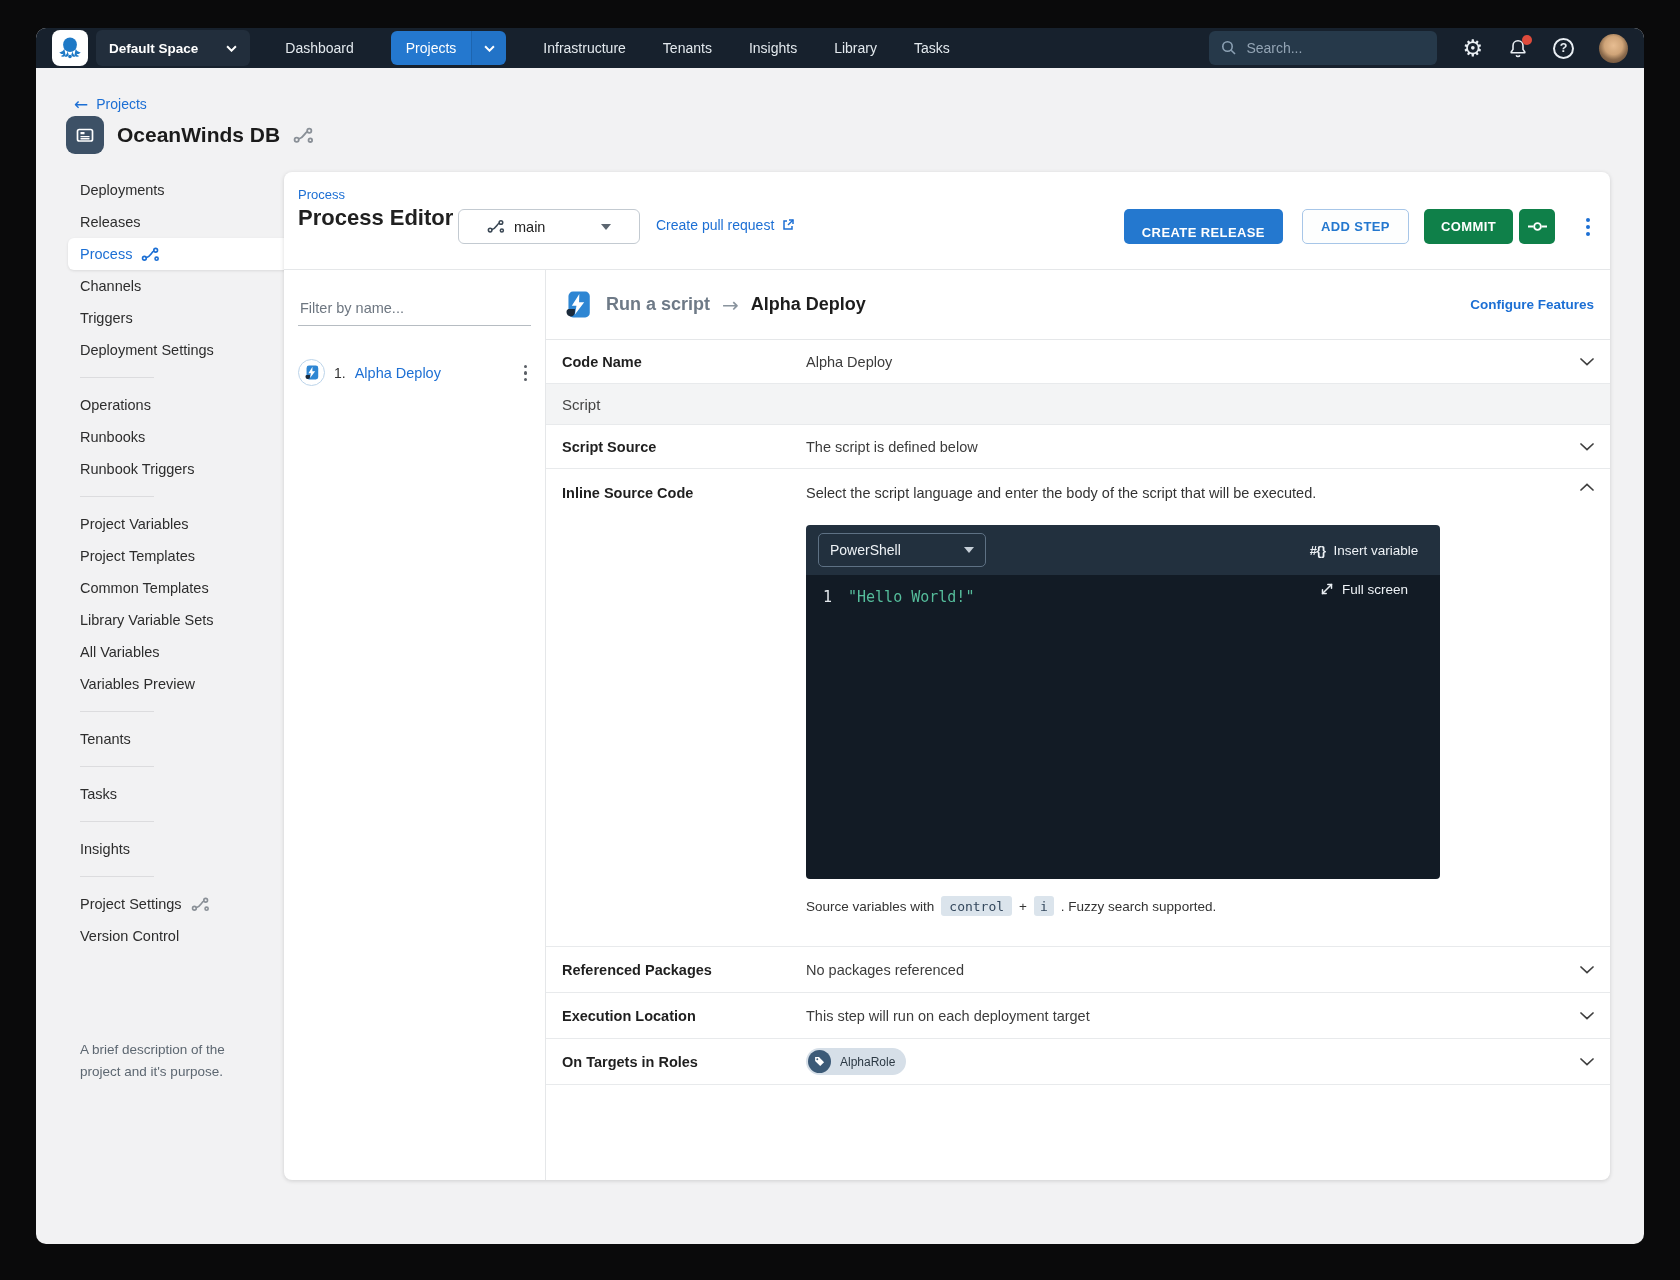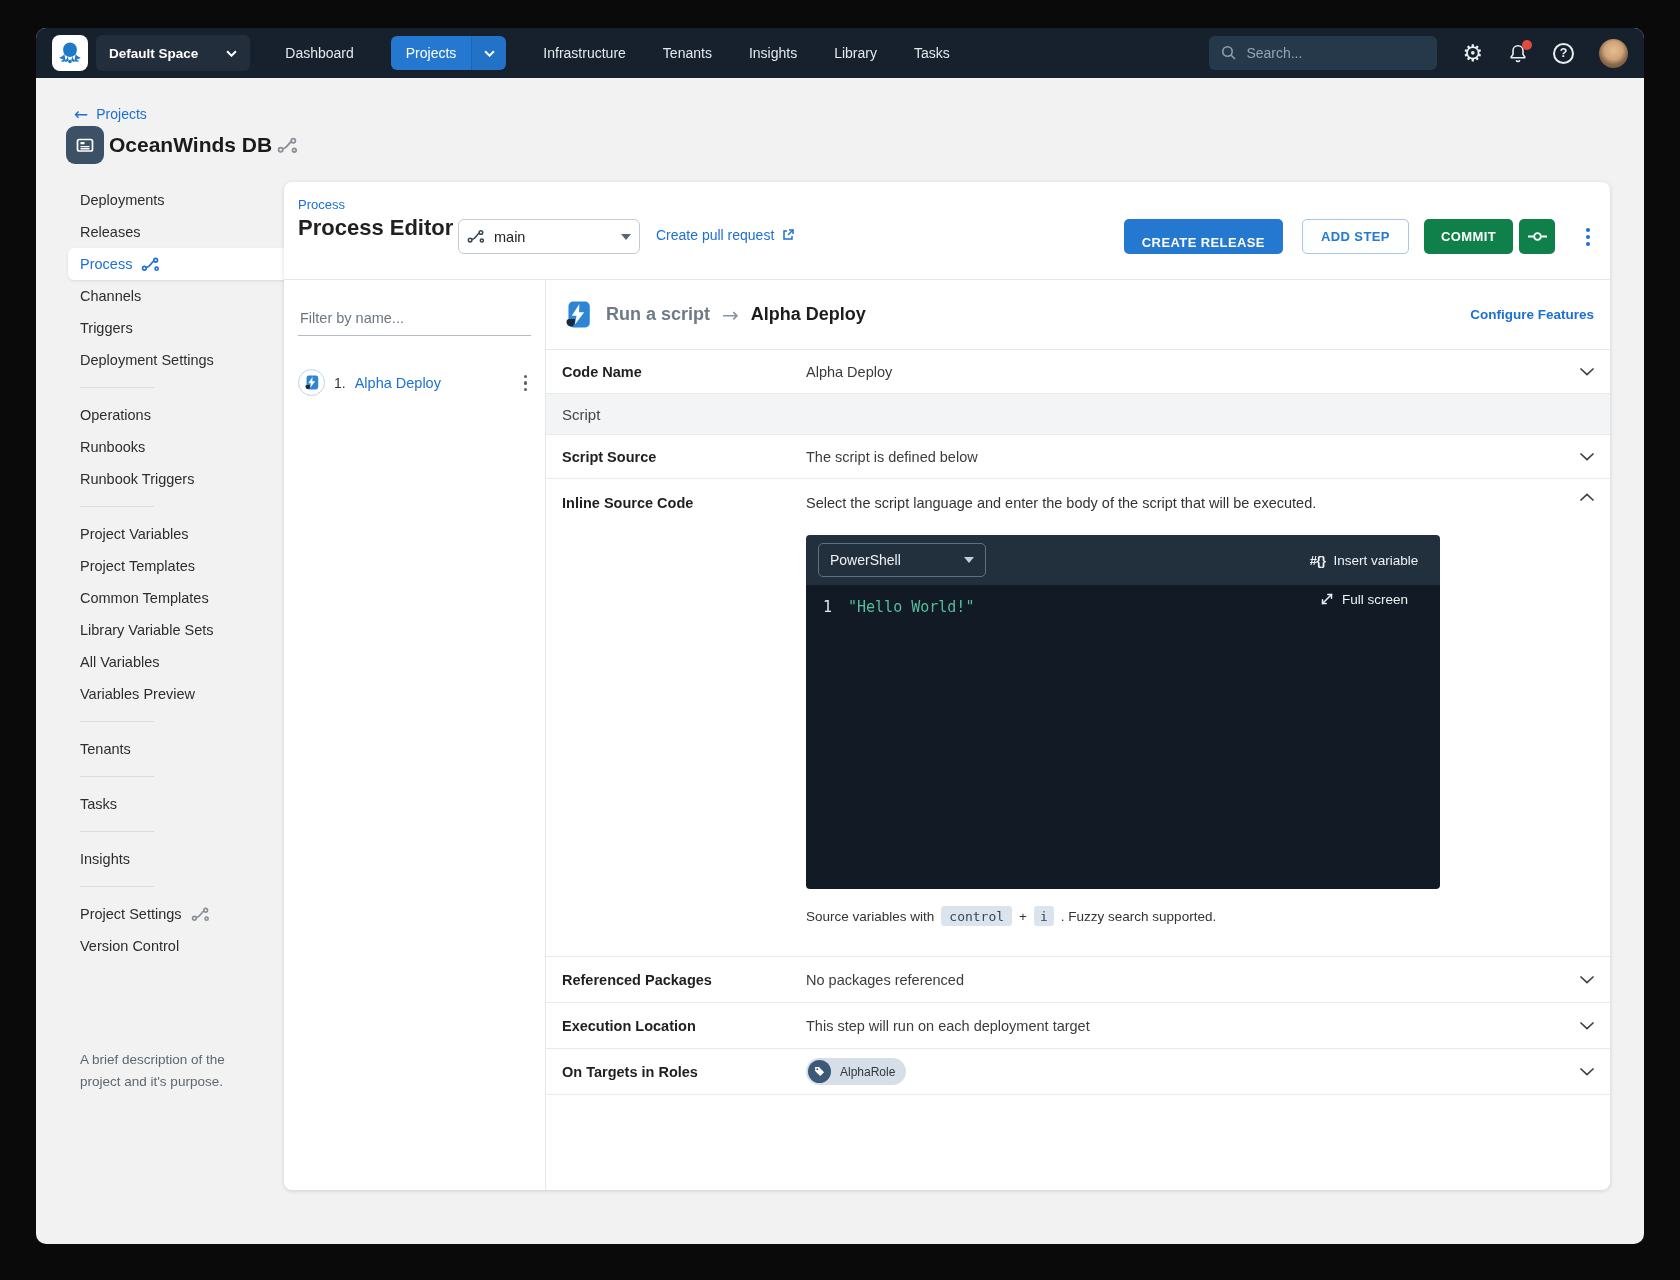--- a/index.html
+++ b/index.html
@@ -12,7 +12,7 @@
             border-radius:10px; overflow:hidden; background:#f2f2f3; }
 
   
-  .topnav { height:50px; background:#17212d; display:flex; align-items:center; padding:0 16px; }
+  .topnav { height:40px; background:#17212d; display:flex; align-items:center; padding:0 16px; }
   .logo-box { width:36px; height:36px; background:#fff; border-radius:8px; display:flex;
               align-items:center; justify-content:center; flex:none; cursor:pointer; }
   .space-chip { margin-left:8px; height:36px; background:#222e3c; border-radius:6px; display:flex;

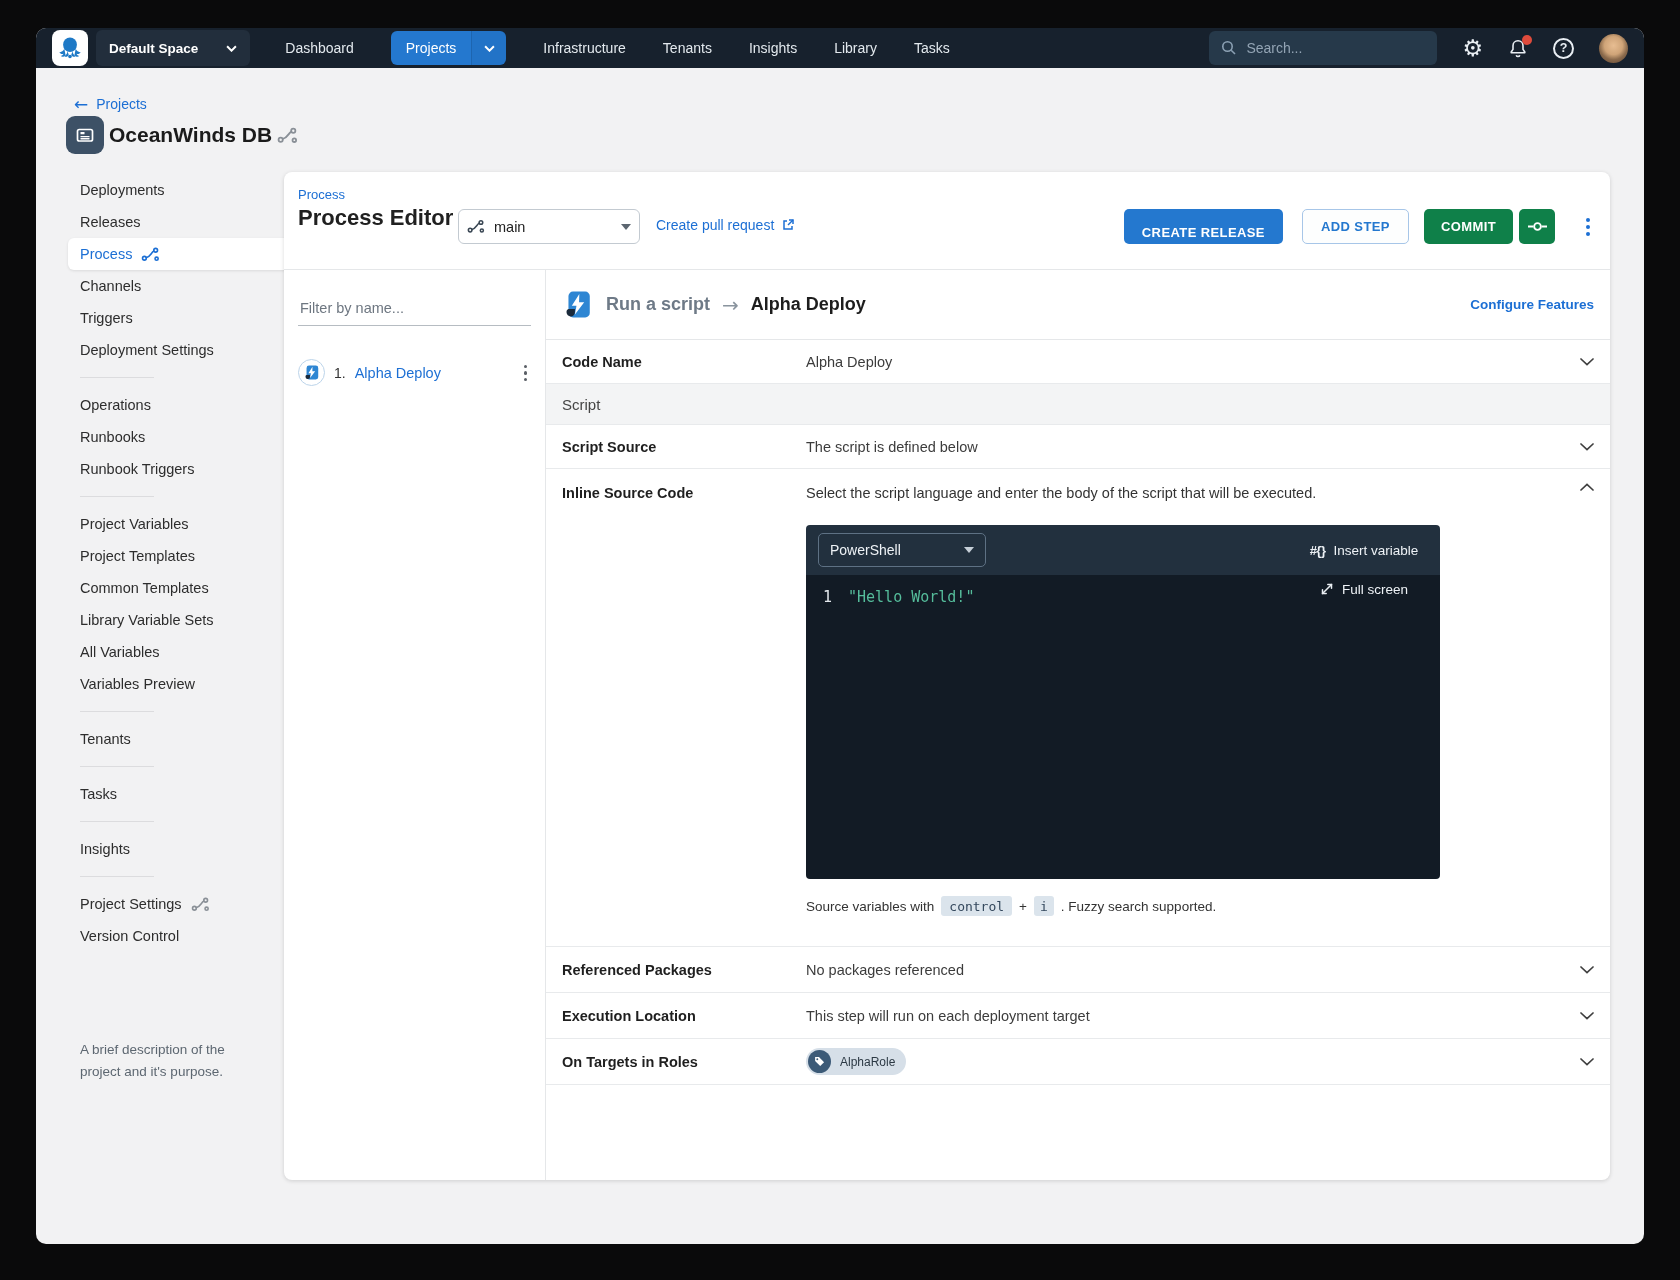--- a/index.html
+++ b/index.html
@@ -43,7 +43,7 @@
   .breadcrumb { position:absolute; left:38px; top:26px; display:flex; align-items:center; gap:8px;
                 color:#1c6fd4; font-size:14px; }
   .back-arrow { font-family:"DejaVu Sans",sans-serif; font-size:17px; }
-  .proj-title-row { position:absolute; left:30px; top:48px; display:flex; align-items:center; gap:5px; }
+  .proj-title-row { position:absolute; left:30px; top:48px; display:flex; align-items:center; gap:13px; }
   .proj-icon { width:38px; height:38px; border-radius:9px; background:#3d5166; display:flex;
                align-items:center; justify-content:center; }
   .proj-title-row h1 { font-size:21px; font-weight:700; color:#1b1b1b; }

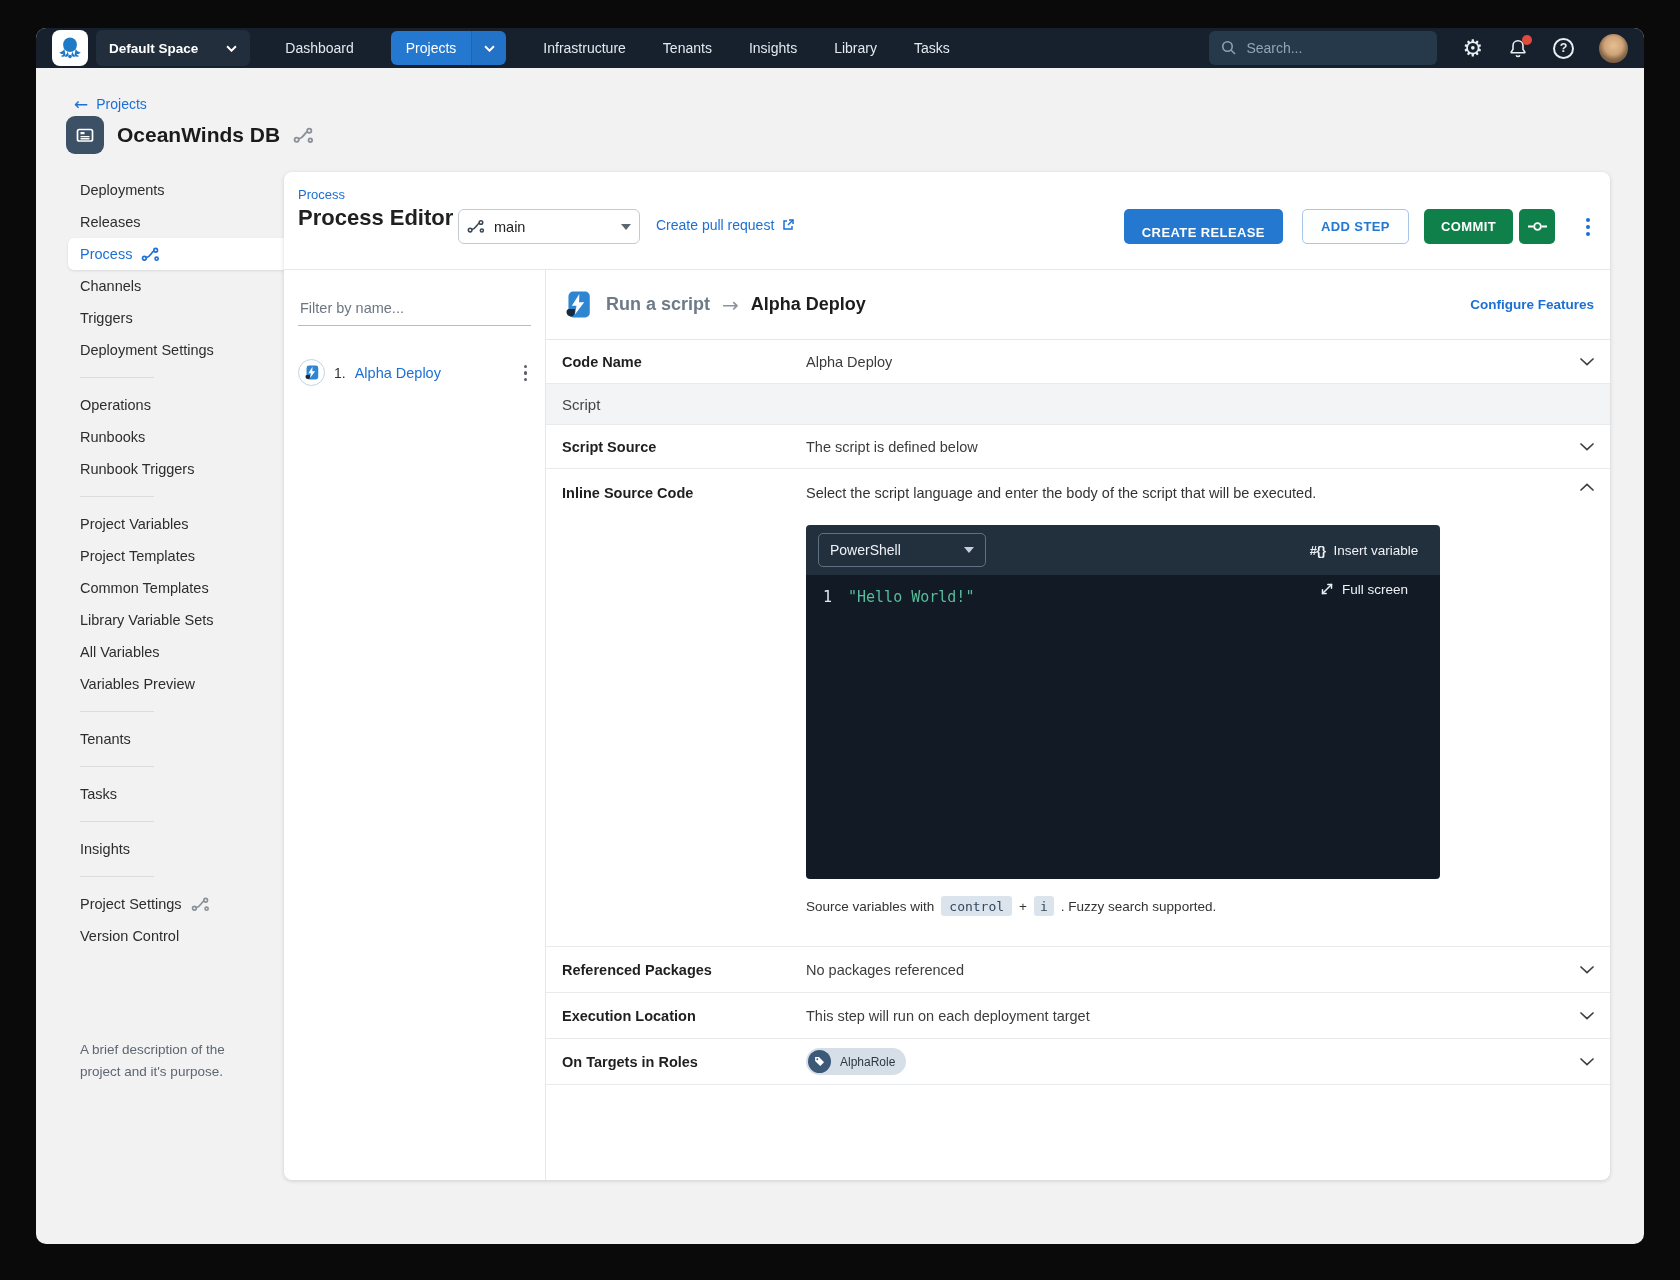--- a/index.html
+++ b/index.html
@@ -67,7 +67,7 @@
   .card-title { position:absolute; left:14px; top:33px; font-size:22px; font-weight:700; color:#202020; }
   .branch-select { position:absolute; left:174px; top:37px; width:182px; height:35px;
                    border:1px solid #c3cad1; border-radius:6px; background:#fff; display:flex;
-                   align-items:center; gap:9px; padding:0 8px; color:#3a4754; }
+                   align-items:center; gap:9px; padding:0 28px; color:#3a4754; }
   .branch-select .bs-label { font-size:14.5px; color:#222; }
   .tri { width:0; height:0; border-left:5px solid transparent; border-right:5px solid transparent;
          border-top:6px solid #5c6670; margin-left:auto; }

